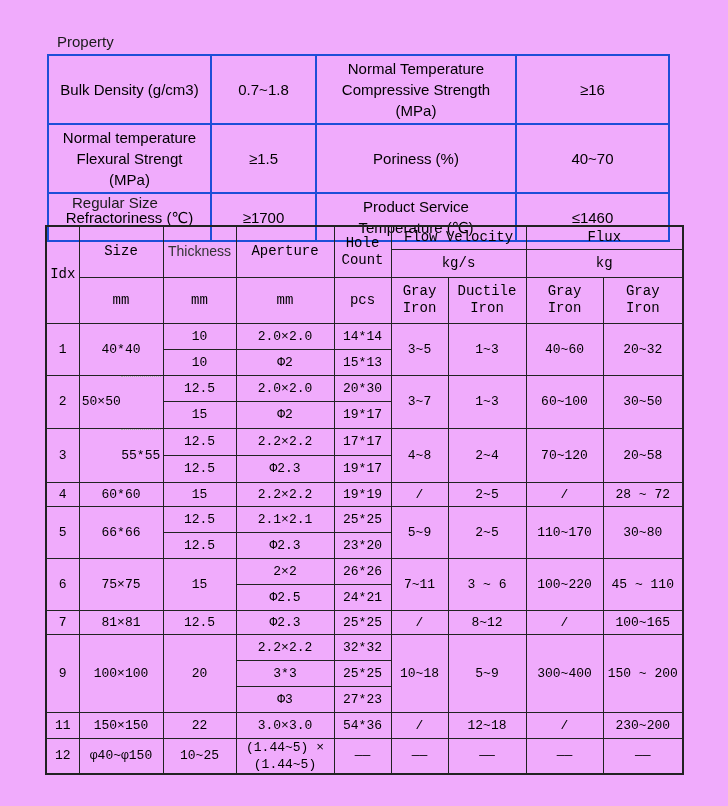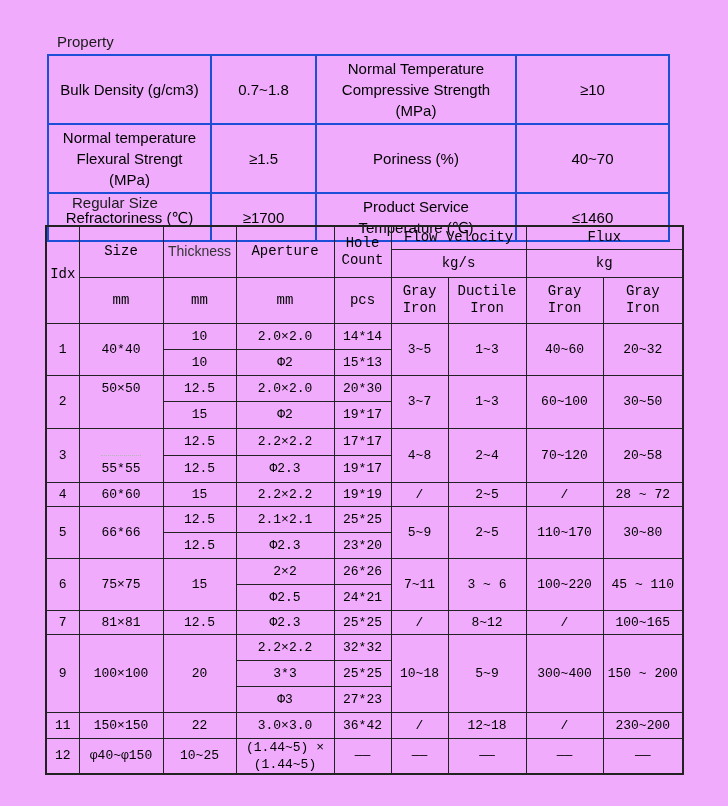--- a/index.html
+++ b/index.html
@@ -56,7 +56,7 @@
         <td>0.7~1.8</td>
         <td class="pre">Normal Temperature
 Compressive Strength (MPa)</td>
-        <td>≥10</td>
+        <td>≥16</td>
       </tr>
       <tr class="ph2">
         <td class="pre">Normal temperature

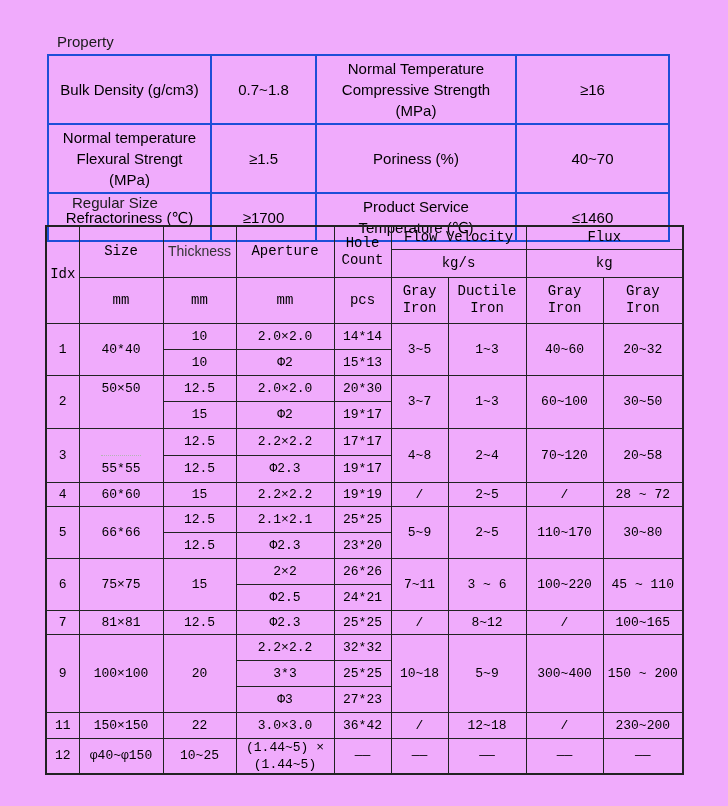--- a/index.html
+++ b/index.html
@@ -30,7 +30,7 @@
   tr.br{height:26px;} tr.brs{height:24px;} tr.brt{height:32px;}
   .pre{white-space:pre-line;}
   td.splitcell{padding:0;}
-  .split{display:flex;flex-direction:column;width:100%;align-items:center;}
+  .split{display:flex;flex-direction:row;width:100%;}
   .split .half{flex:1;display:flex;align-items:center;justify-content:center;}
   .split .half.dot{border-top:1px dotted #b5b5b5;}
   .sp52{height:52px;} .sp53{height:53px;}

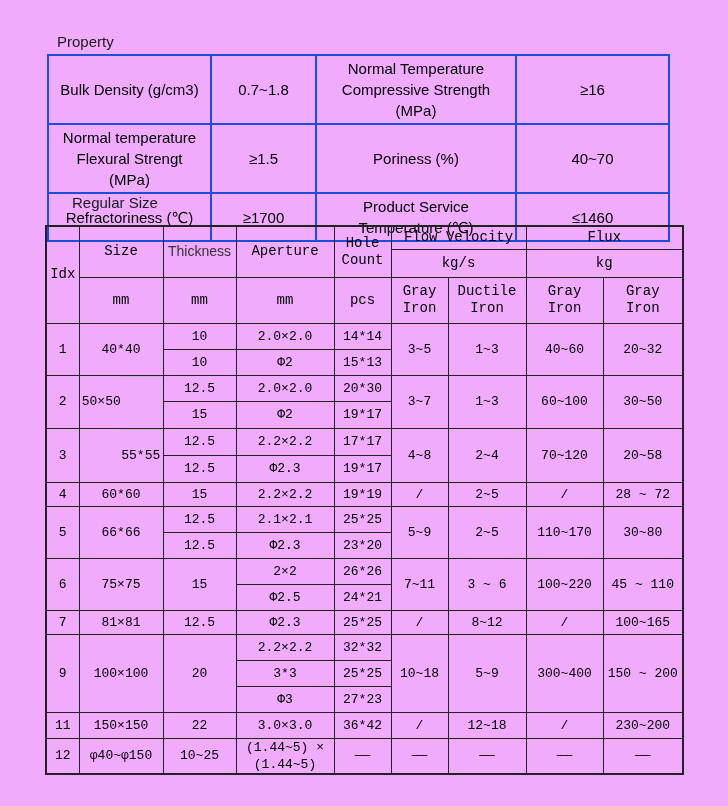--- a/index.html
+++ b/index.html
@@ -265,7 +265,7 @@
         <td>150×150</td>
         <td>22</td>
         <td>3.0×3.0</td>
-        <td>36*42</td>
+        <td>54*36</td>
         <td>/</td>
         <td>12~18</td>
         <td>/</td>

